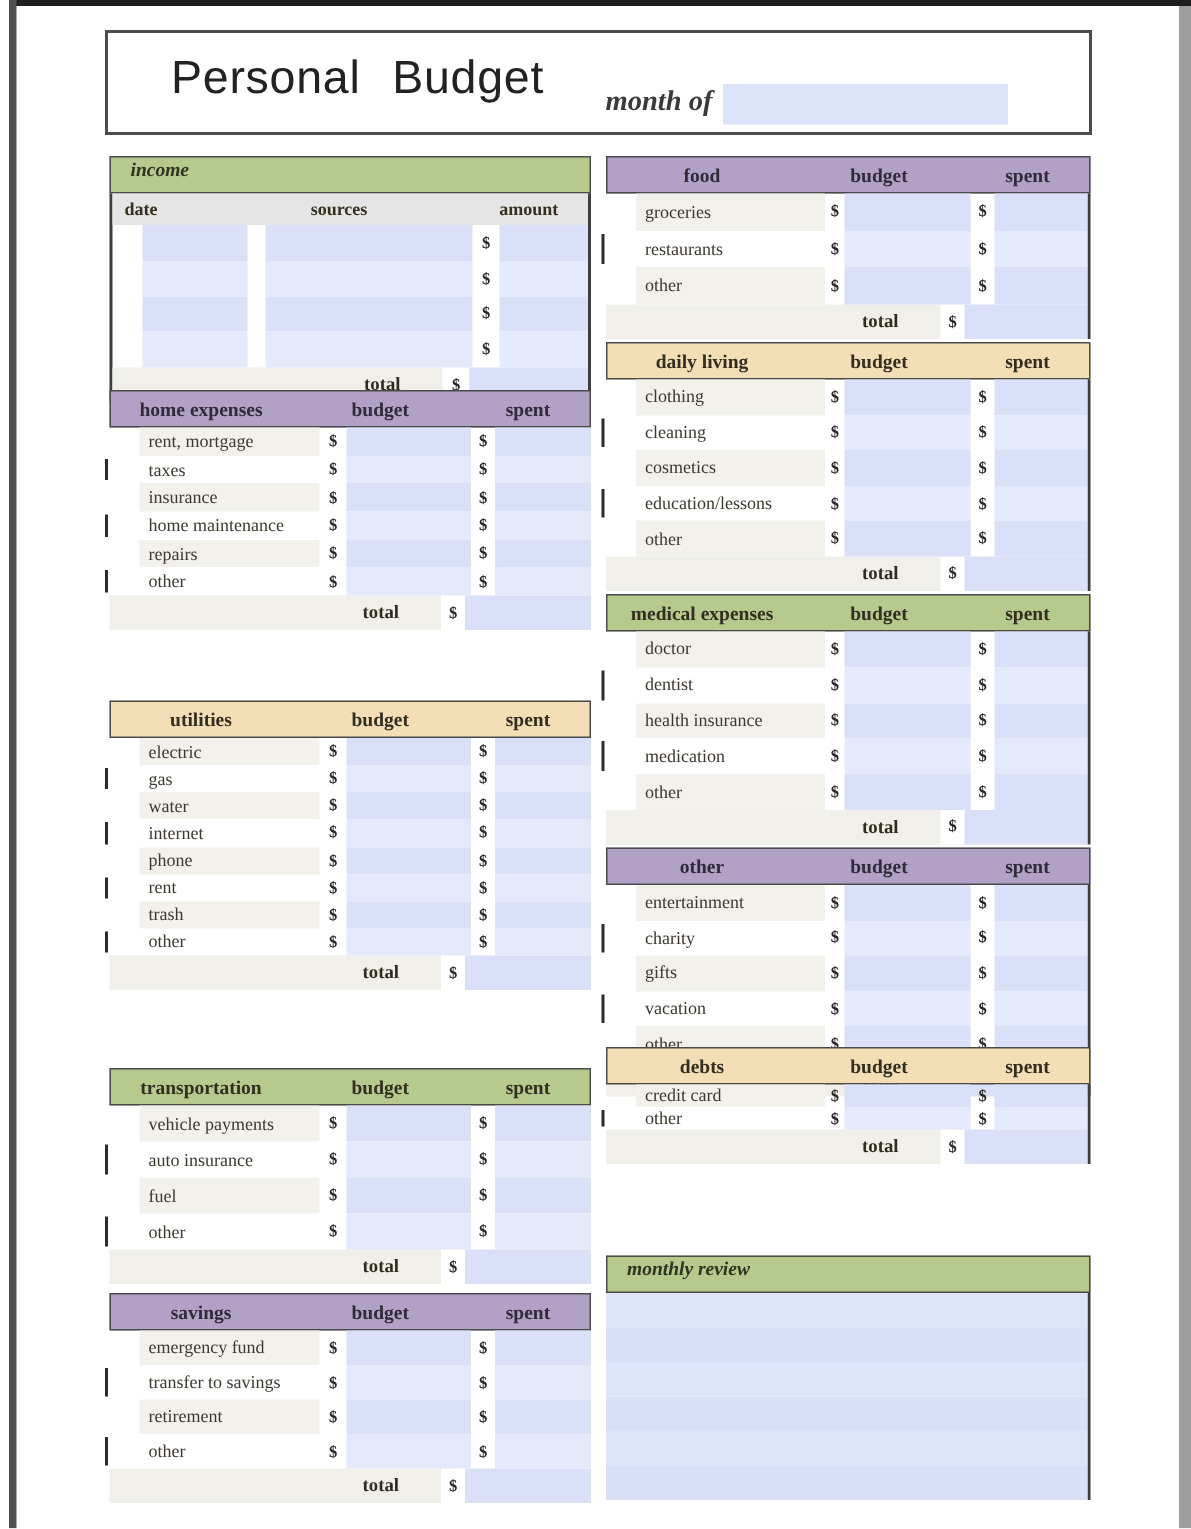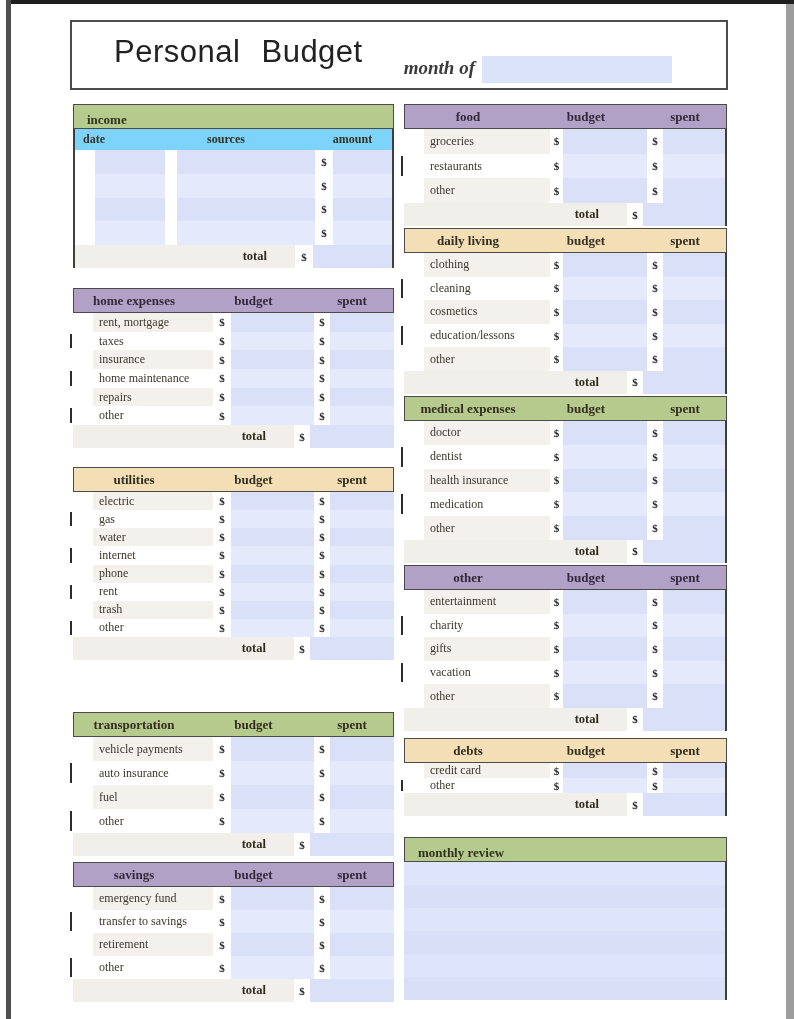--- a/index.html
+++ b/index.html
@@ -31,7 +31,7 @@
   .theme-purple .sec-header { background:#b2a1c6; }
   .theme-tan    .sec-header { background:#f4deb6; }
   .sec-header.grid  { align-items:center; }
-  .sec-header.plain { display:flex; align-items:flex-end; padding-left:13px; }
+  .sec-header.plain { display:flex; align-items:flex-start; padding-left:13px;font-style:italic; }
   .hc { font-weight:bold; font-size:13px; color:#332e20; text-align:center; }
   .theme-purple .hc, .theme-purple .sec-title { color:#32293a; }
   .sec-title { font-weight:bold; font-size:13px; color:#2f3320; }

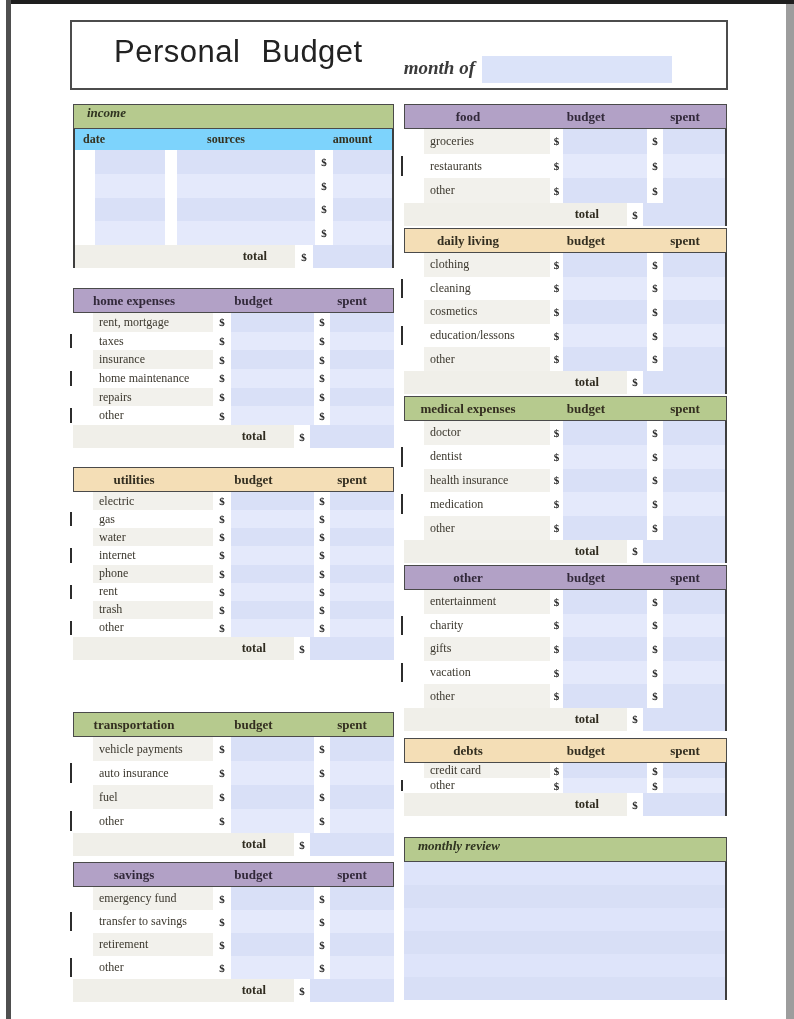--- a/index.html
+++ b/index.html
@@ -59,7 +59,7 @@
   .row:nth-child(even) .cell { background:#e4e9fb; }
   .irow:nth-child(odd) .cell { background:#e4e9fb; }
 
-  .ihead { flex:0 0 21px; background:#7dd3fc; }
+  .ihead { flex:0 0 21px; background:#e5e5e5; }
   .ihc { font-weight:bold; font-size:12px; color:#35311f; align-self:center; text-align:center; }
   .ihc.c1 { text-align:left; padding-left:8px; }
 

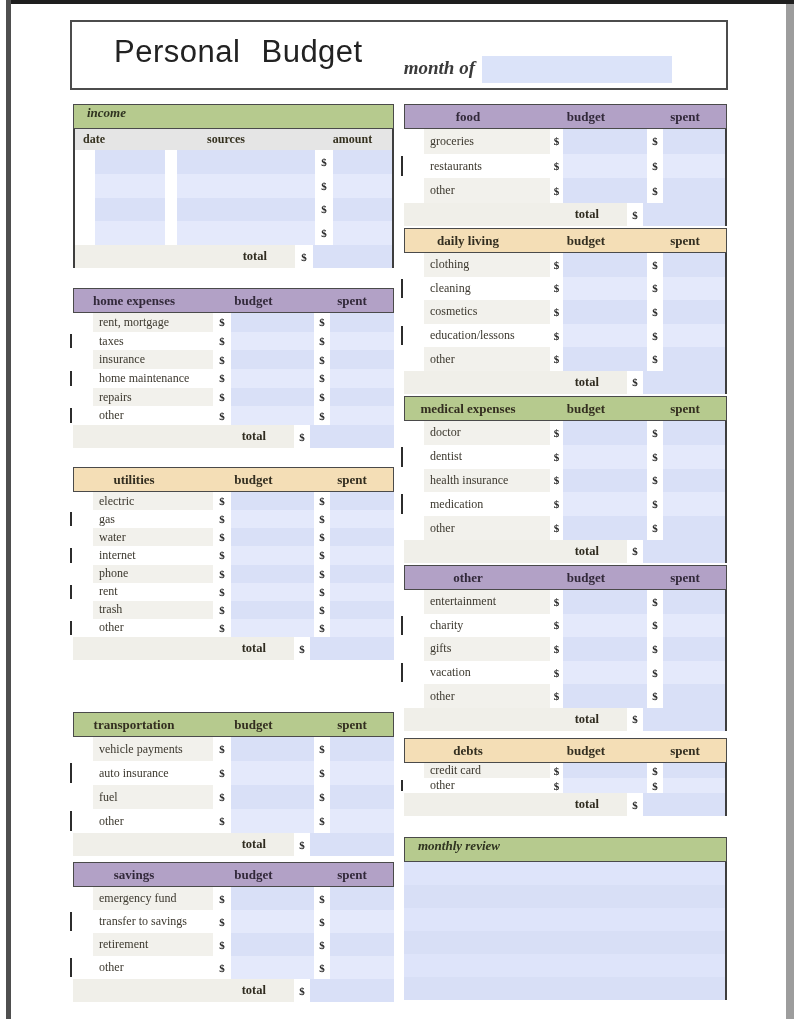--- a/index.html
+++ b/index.html
@@ -129,7 +129,7 @@
         </div>
       </div>
     </section>
-  <section class="sec left theme-purple" style="top:288px;height:160px">
+  <section class="sec left theme-purple" style="top:260px;height:160px">
       <div class="sec-header grid">
         <span class="hc c1">home expenses</span>
         <span class="hc c3">budget</span>

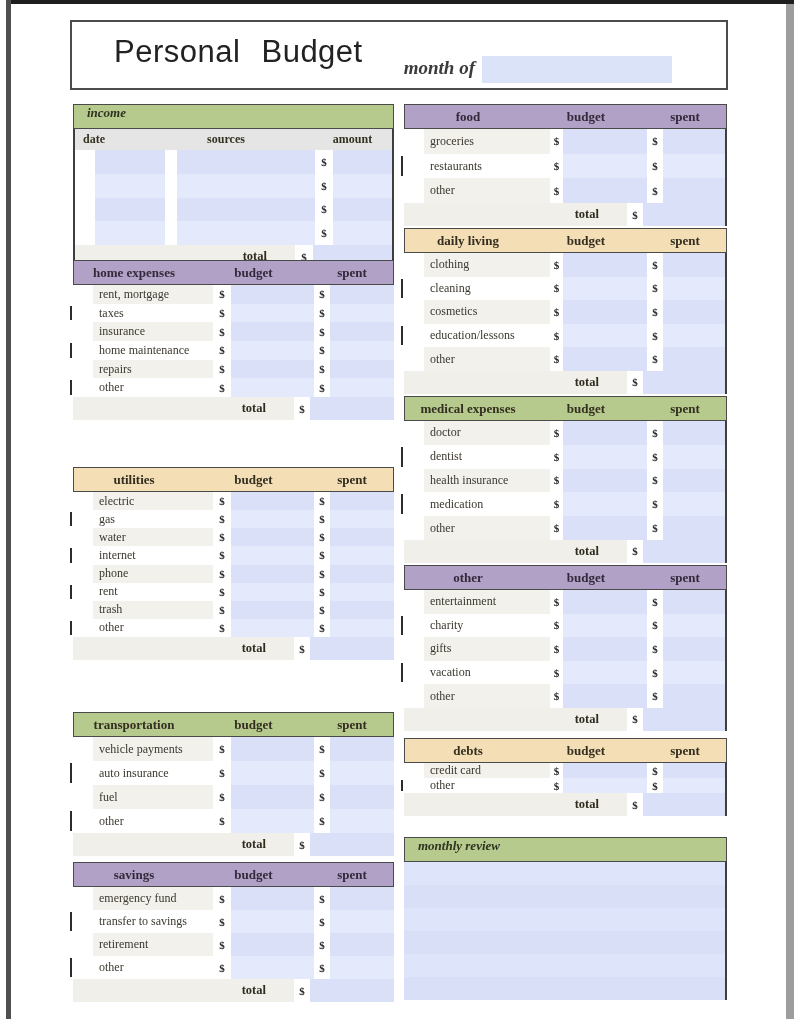--- a/index.html
+++ b/index.html
@@ -522,7 +522,7 @@
         </div>
       </div>
     </section>
-  <section class="sec right theme-tan" style="top:738px;height:72px">
+  <section class="sec right theme-tan" style="top:698px;height:72px">
       <div class="sec-header grid">
         <span class="hc c1">debts</span>
         <span class="hc c3">budget</span>

